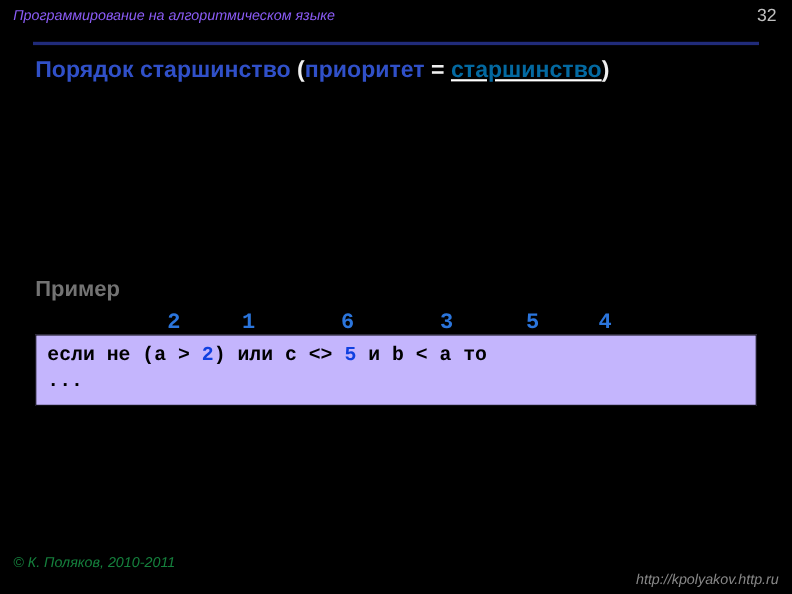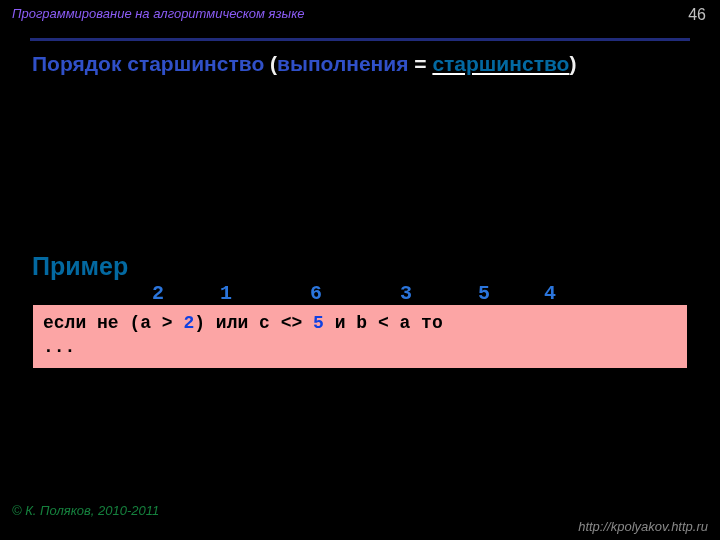--- a/index.html
+++ b/index.html
@@ -24,7 +24,7 @@
 <body>
 
 <div class="header-label">Программирование на алгоритмическом языке</div>
-<div class="page-num">46</div>
+<div class="page-num">32</div>
 <div class="hr-line"></div>
 
 <div class="title">

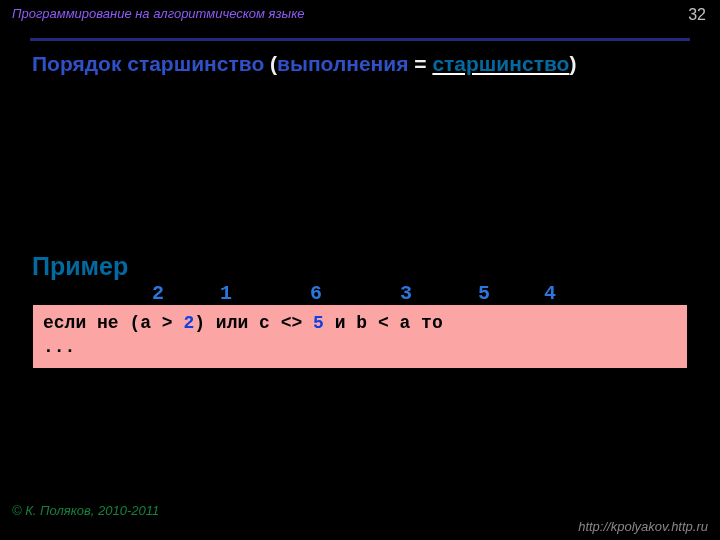--- a/index.html
+++ b/index.html
@@ -28,7 +28,7 @@
 <div class="hr-line"></div>
 
 <div class="title">
-  <span class="blue">Порядок старшинство </span><span class="paren">(</span><span class="blue">выполнения</span><span class="white"> = </span><span class="under">старшинство</span><span class="paren">)</span>
+  <span class="blue">Порядок старшинство </span><span class="paren">(</span><span class="blue">приоритет</span><span class="white"> = </span><span class="under">старшинство</span><span class="paren">)</span>
 </div>
 
 <div class="section">Пример</div>

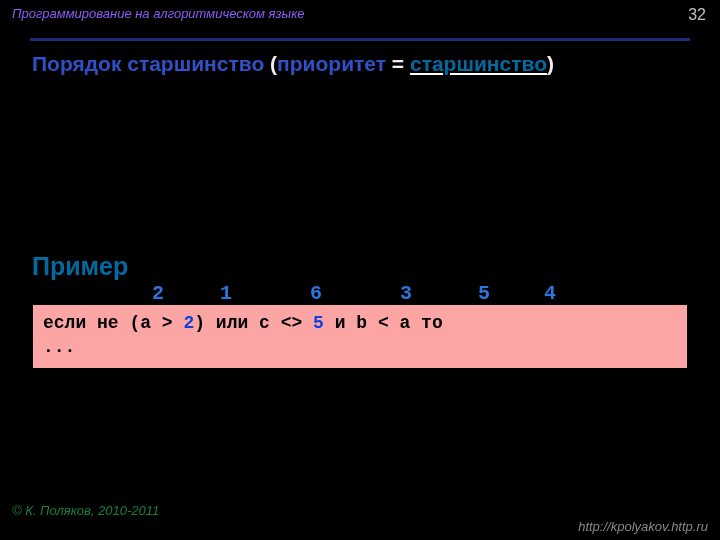--- a/index.html
+++ b/index.html
@@ -12,7 +12,7 @@
   .title .white { color: #f0f0f0; }
   .title .under { color: #0369a1; text-decoration: underline; text-decoration-color: #fff; }
   .title .paren { color: #f0f0f0; }
-  .section { position: absolute; top: 252px; left: 32px; color: #0369a1; font-size: 25px; font-weight: bold; text-align: right; }
+  .section { position: absolute; top: 252px; left: 32px; color: #737373; font-size: 20px; font-weight: bold; text-align: right; }
   .nums { position: absolute; top: 282px; left: 32px; font-family: "Courier New", monospace; font-size: 20px; font-weight: bold; color: #2b75dc; letter-spacing: 0; }
   .nums span { display: inline-block; }
   .code-box { position: absolute; top: 304px; left: 32px; width: 656px; background: #fca5a5; border: 1px solid #000; padding: 6px 10px 8px 10px; font-family: "Courier New", monospace; font-size: 18px; font-weight: bold; color: #000; line-height: 1.35; }

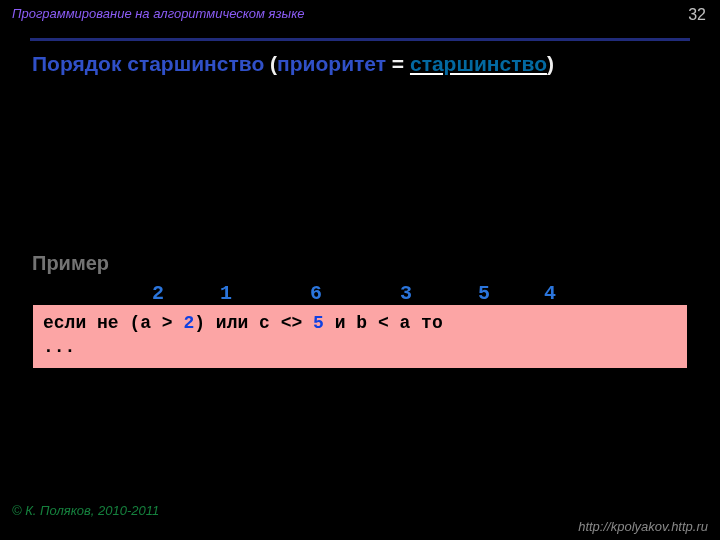--- a/index.html
+++ b/index.html
@@ -15,7 +15,7 @@
   .section { position: absolute; top: 252px; left: 32px; color: #737373; font-size: 20px; font-weight: bold; text-align: right; }
   .nums { position: absolute; top: 282px; left: 32px; font-family: "Courier New", monospace; font-size: 20px; font-weight: bold; color: #2b75dc; letter-spacing: 0; }
   .nums span { display: inline-block; }
-  .code-box { position: absolute; top: 304px; left: 32px; width: 656px; background: #fca5a5; border: 1px solid #000; padding: 6px 10px 8px 10px; font-family: "Courier New", monospace; font-size: 18px; font-weight: bold; color: #000; line-height: 1.35; }
+  .code-box { position: absolute; top: 304px; left: 32px; width: 656px; background: #c4b5fd; border: 1px solid #000; padding: 6px 10px 8px 10px; font-family: "Courier New", monospace; font-size: 18px; font-weight: bold; color: #000; line-height: 1.35; }
   .lit { color: #1040e0; }
   .footer-left { position: absolute; bottom: 22px; left: 12px; color: #15803d; font-size: 13px; font-style: italic; }
   .footer-right { position: absolute; bottom: 6px; right: 12px; color: #888; font-size: 13px; font-style: italic; }

